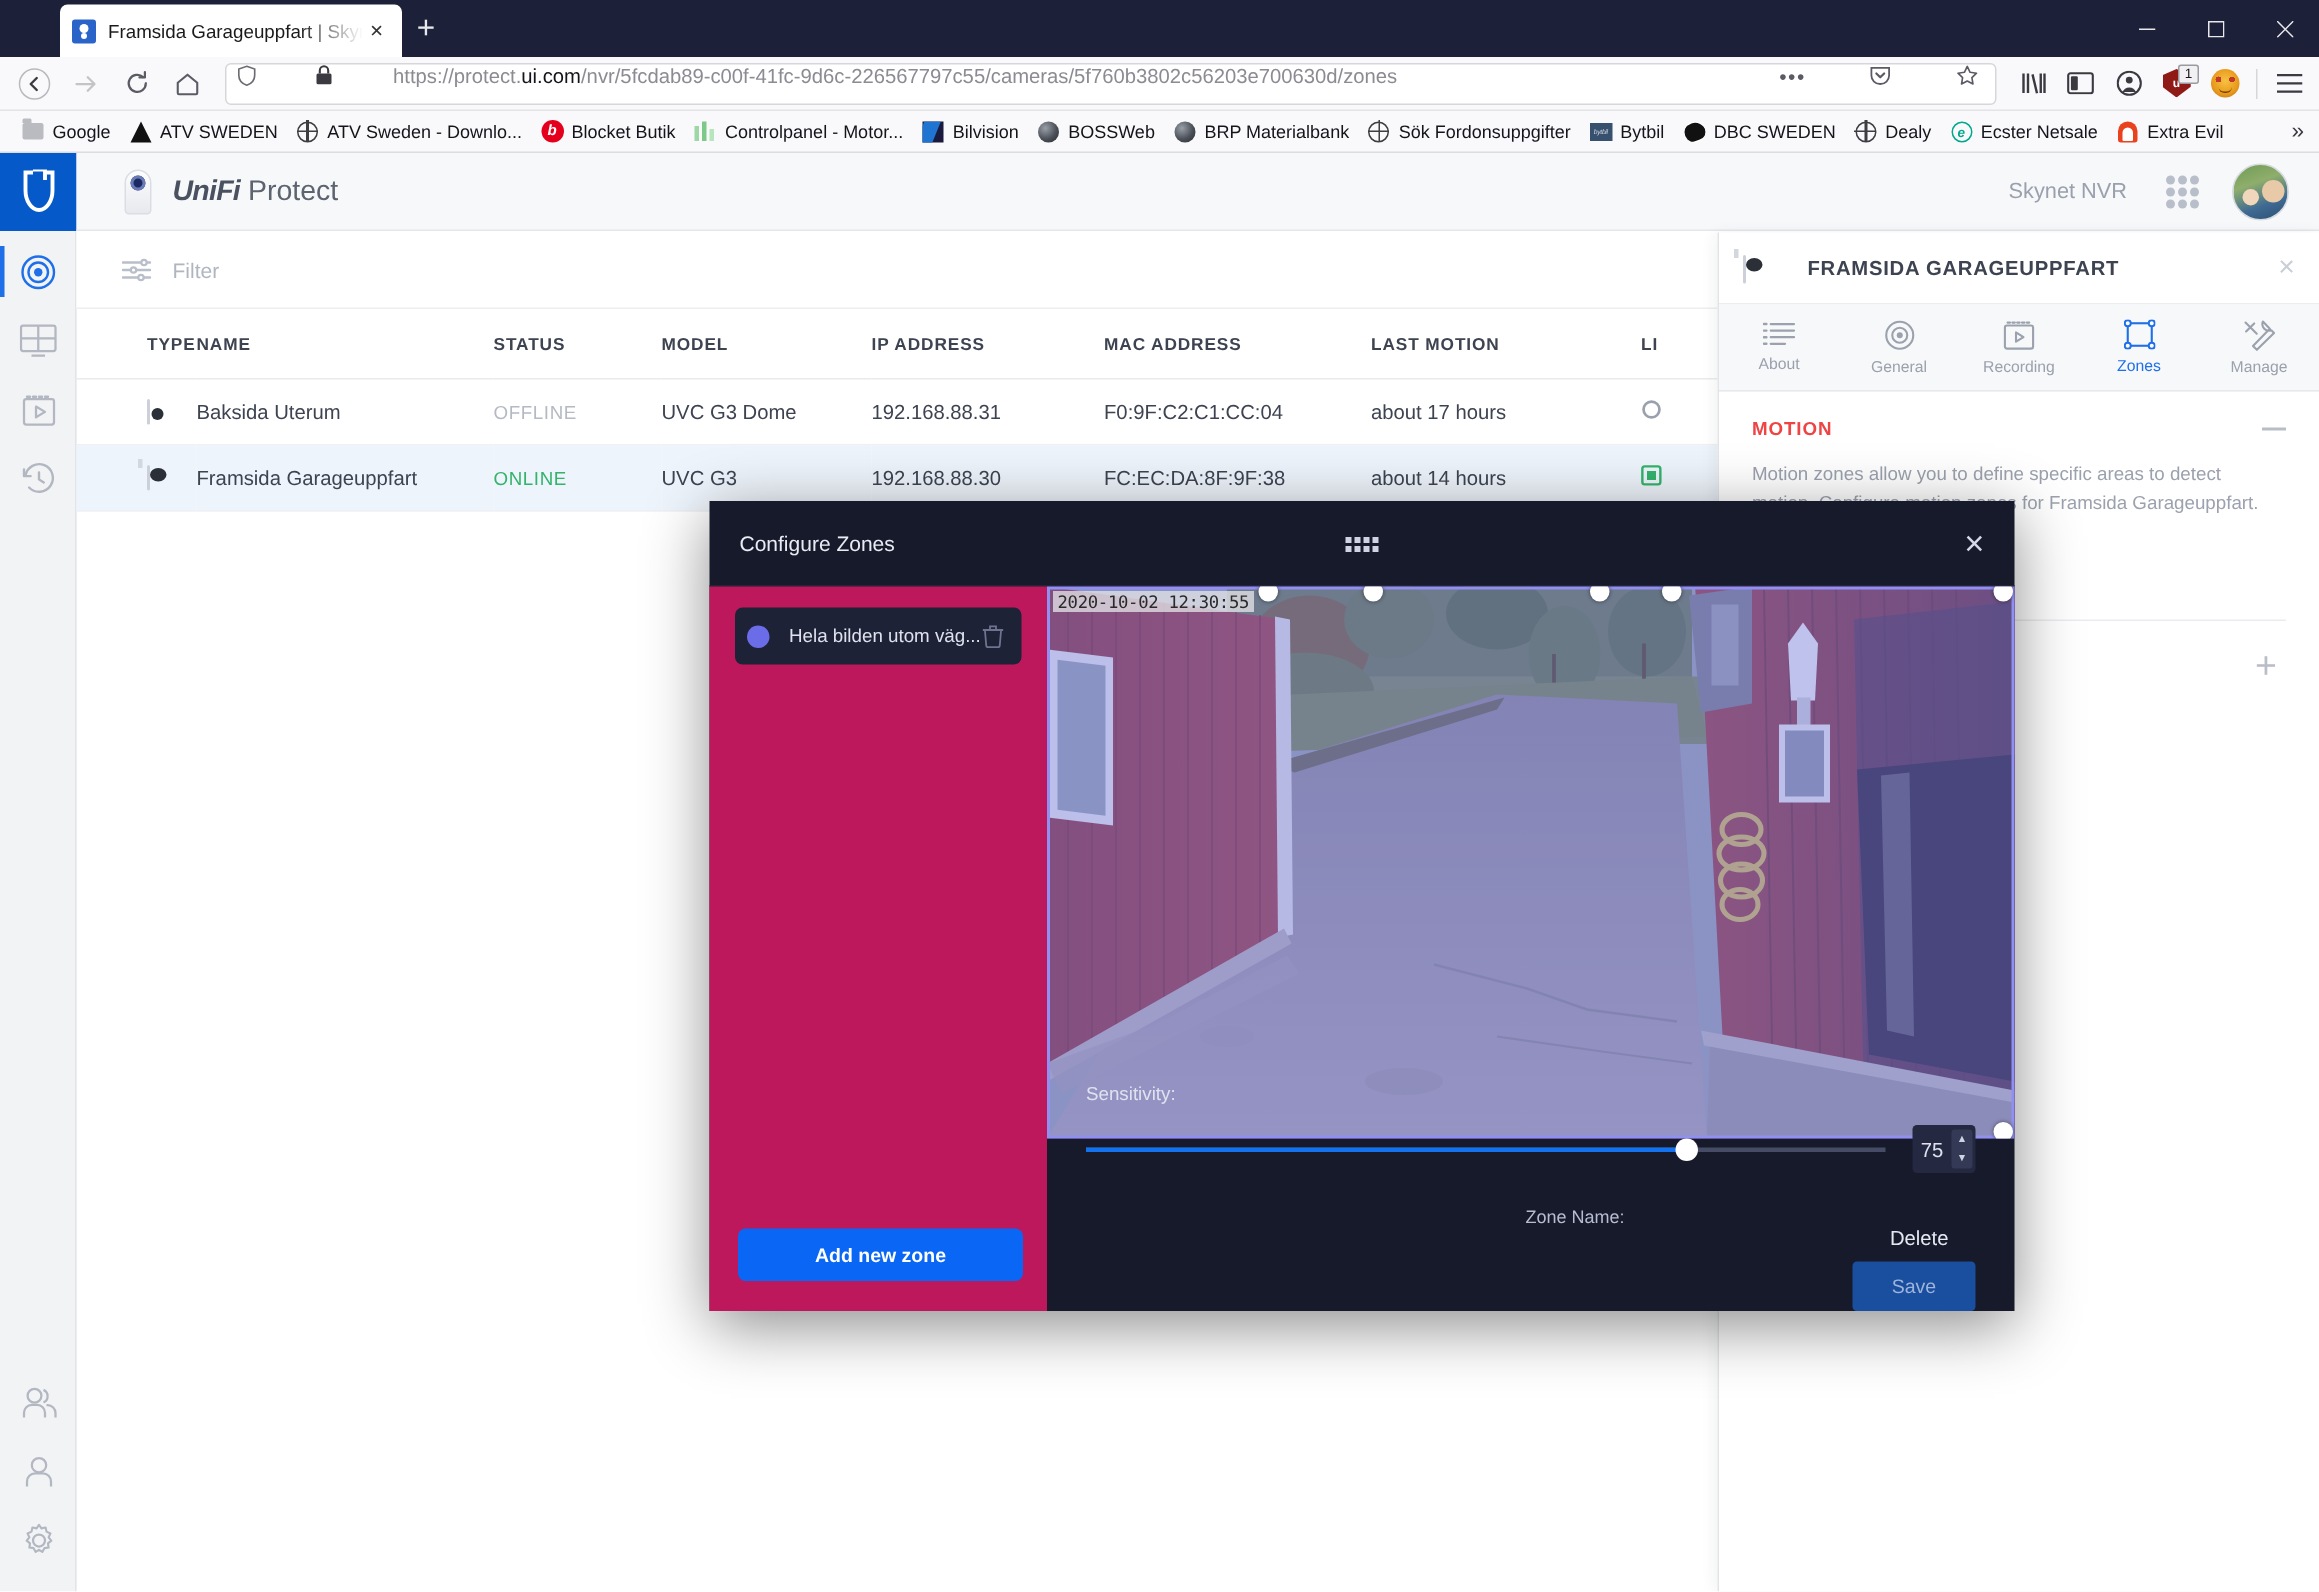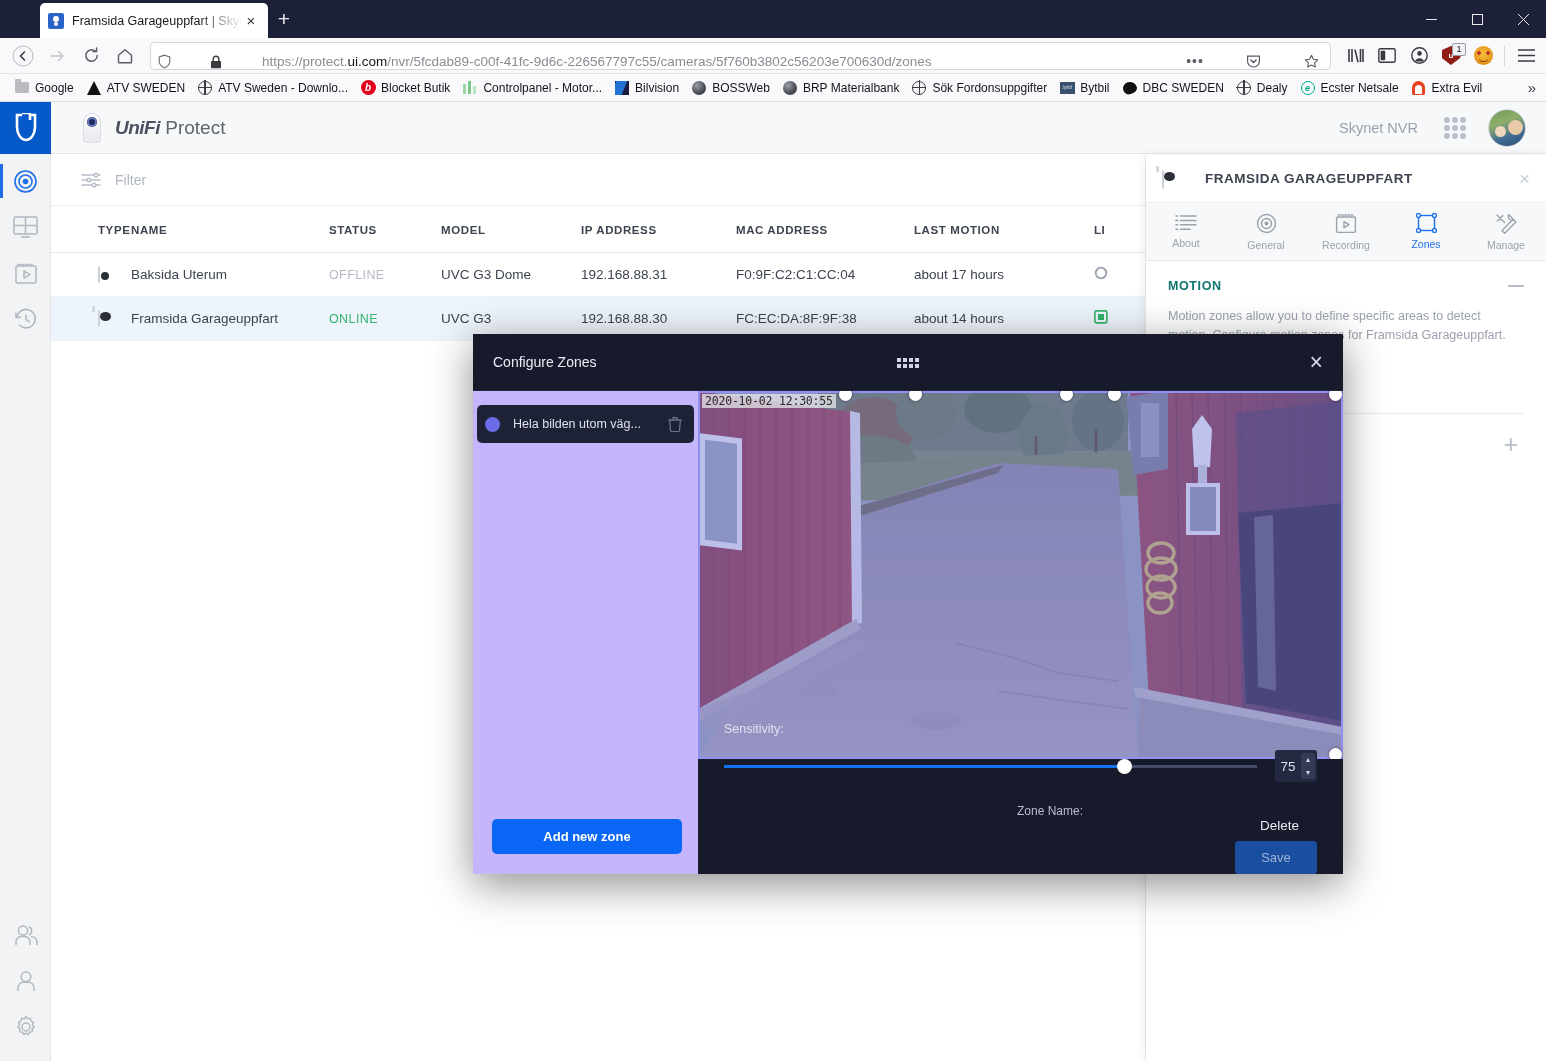--- a/index.html
+++ b/index.html
@@ -64,7 +64,7 @@
   .urlbar {
     flex: 1 1 auto; height: 28px; margin: 0 8px; background: #fff;
     border: 1px solid #d7d7db; border-radius: 4px;
-    display: flex; align-items: flex-end; padding: 0 6px; gap: 32px;
+    display: flex; align-items: flex-start; padding: 0 6px; gap: 32px;
   }
   .url-shield { color: #6b6b73; margin-right: 6px; display: flex; }
   .url-lock { color: #3a3a40; margin-right: 8px; display: flex; }

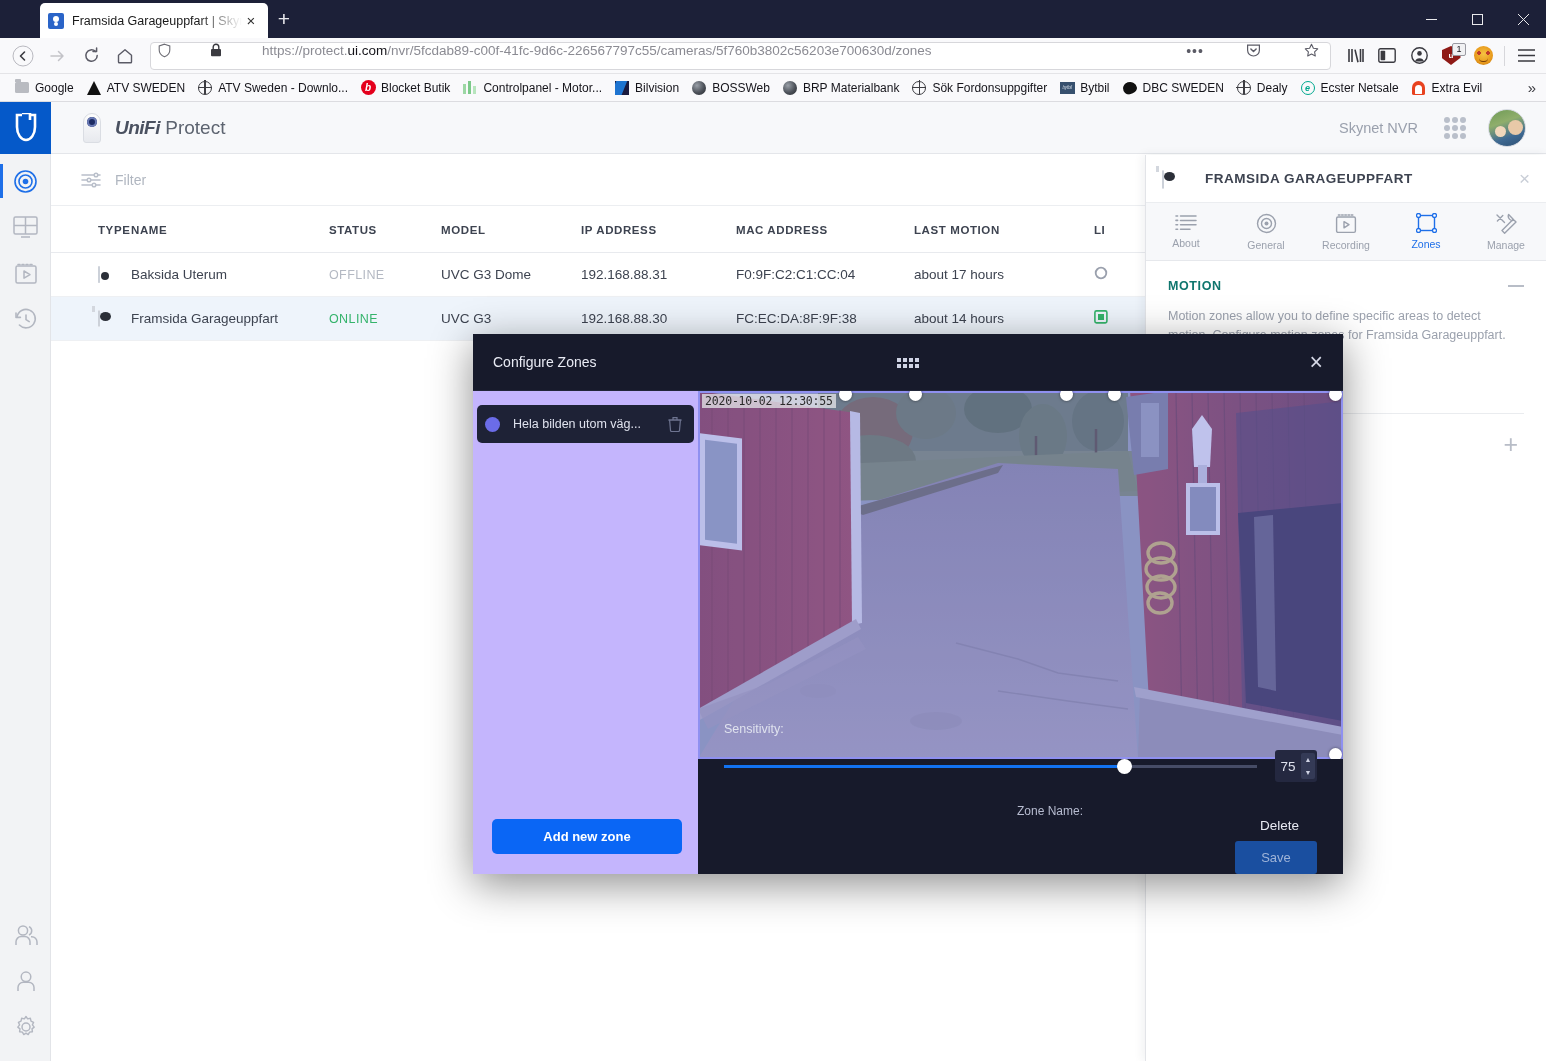--- a/index.html
+++ b/index.html
@@ -234,7 +234,7 @@
 
   .dp-section { padding: 18px 22px 0 22px; }
   .dp-sec-head { display: flex; align-items: center; }
-  .dp-sec-title { font-size: 12.5px; font-weight: bold; color: #0f766e; letter-spacing: .6px; }
+  .dp-sec-title { font-size: 12.5px; font-weight: bold; color: #ef4444; letter-spacing: .6px; }
   .dp-collapse { margin-left: auto; width: 16px; height: 2px; background: #b8bdc7; cursor: pointer; }
   .dp-desc { margin-top: 14px; font-size: 12.5px; color: #9ba1ad; line-height: 1.55; }
   .dp-link { margin-top: 24px; font-size: 15px; color: #1e6fe8; font-weight: bold; cursor: pointer; }

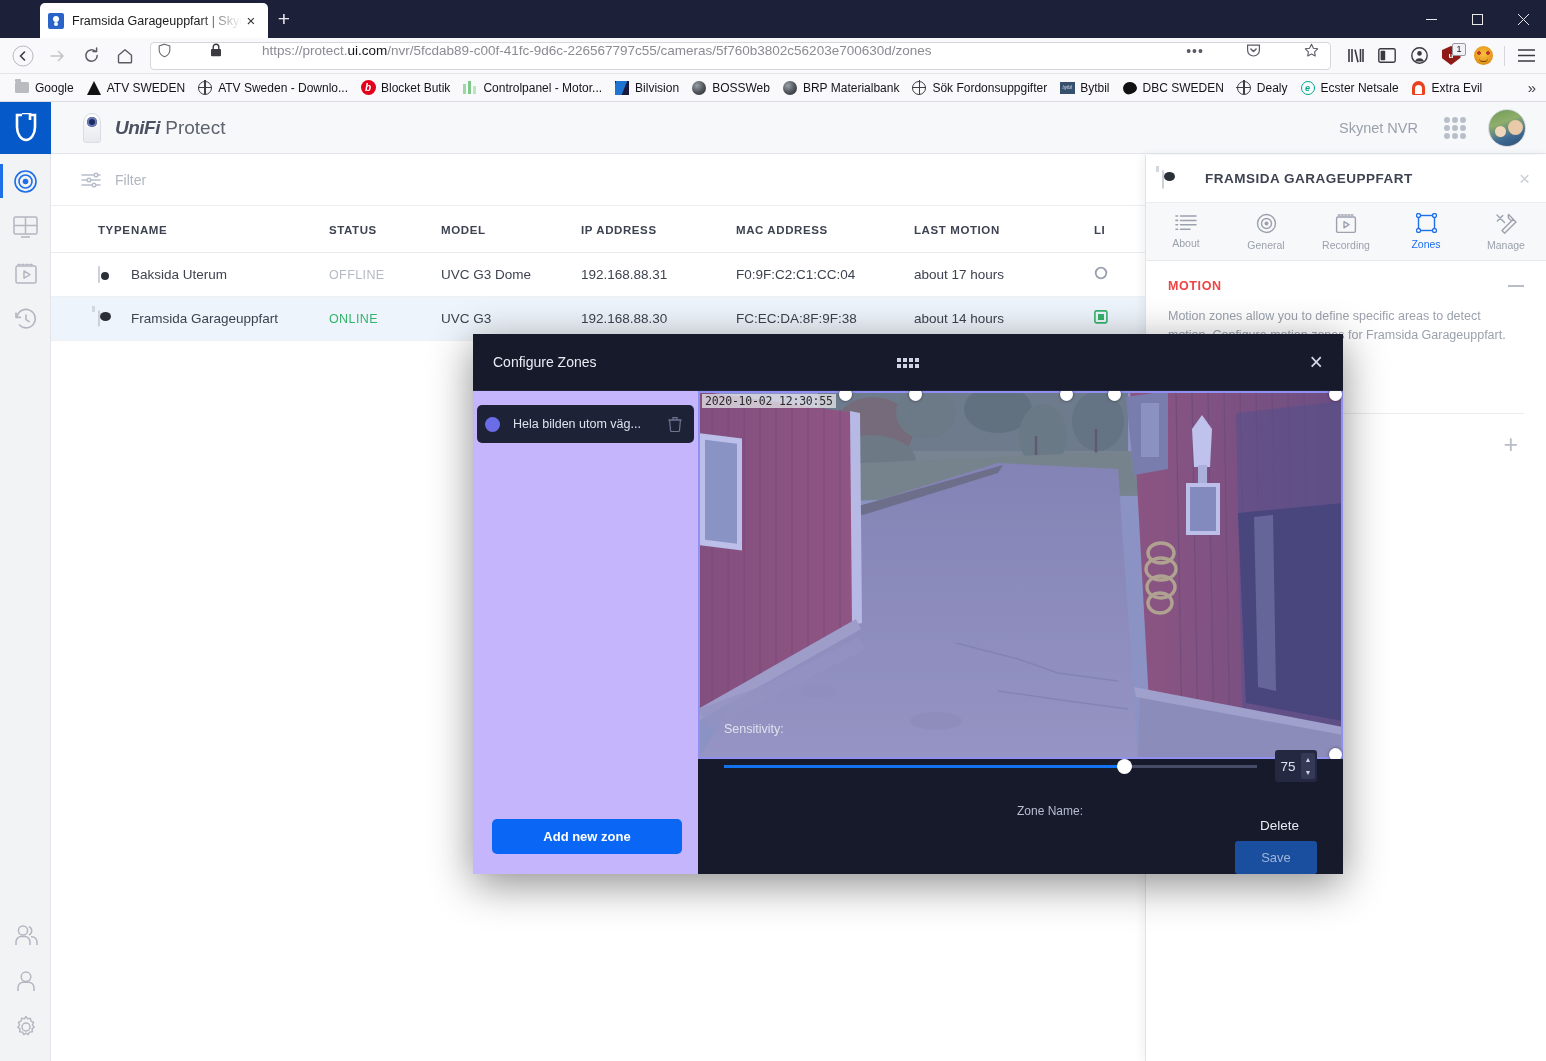--- a/index.html
+++ b/index.html
@@ -256,7 +256,7 @@
     cursor: pointer; line-height: 1; font-weight: 300; }
 
   .modal-body { display: flex; height: 483px; }
-  .zone-list { width: 228px; background: #c4b5fd; position: relative; padding: 14px 4px; }
+  .zone-list { width: 228px; background: #be185d; position: relative; padding: 14px 17px; }
   .zone-item { display: flex; align-items: center; height: 38px; background: #1e2236;
     border-radius: 5px; padding: 0 8px; cursor: pointer; }
   .zone-dot { width: 15px; height: 15px; border-radius: 50%; background: #6b6ce8; flex: 0 0 15px; }

